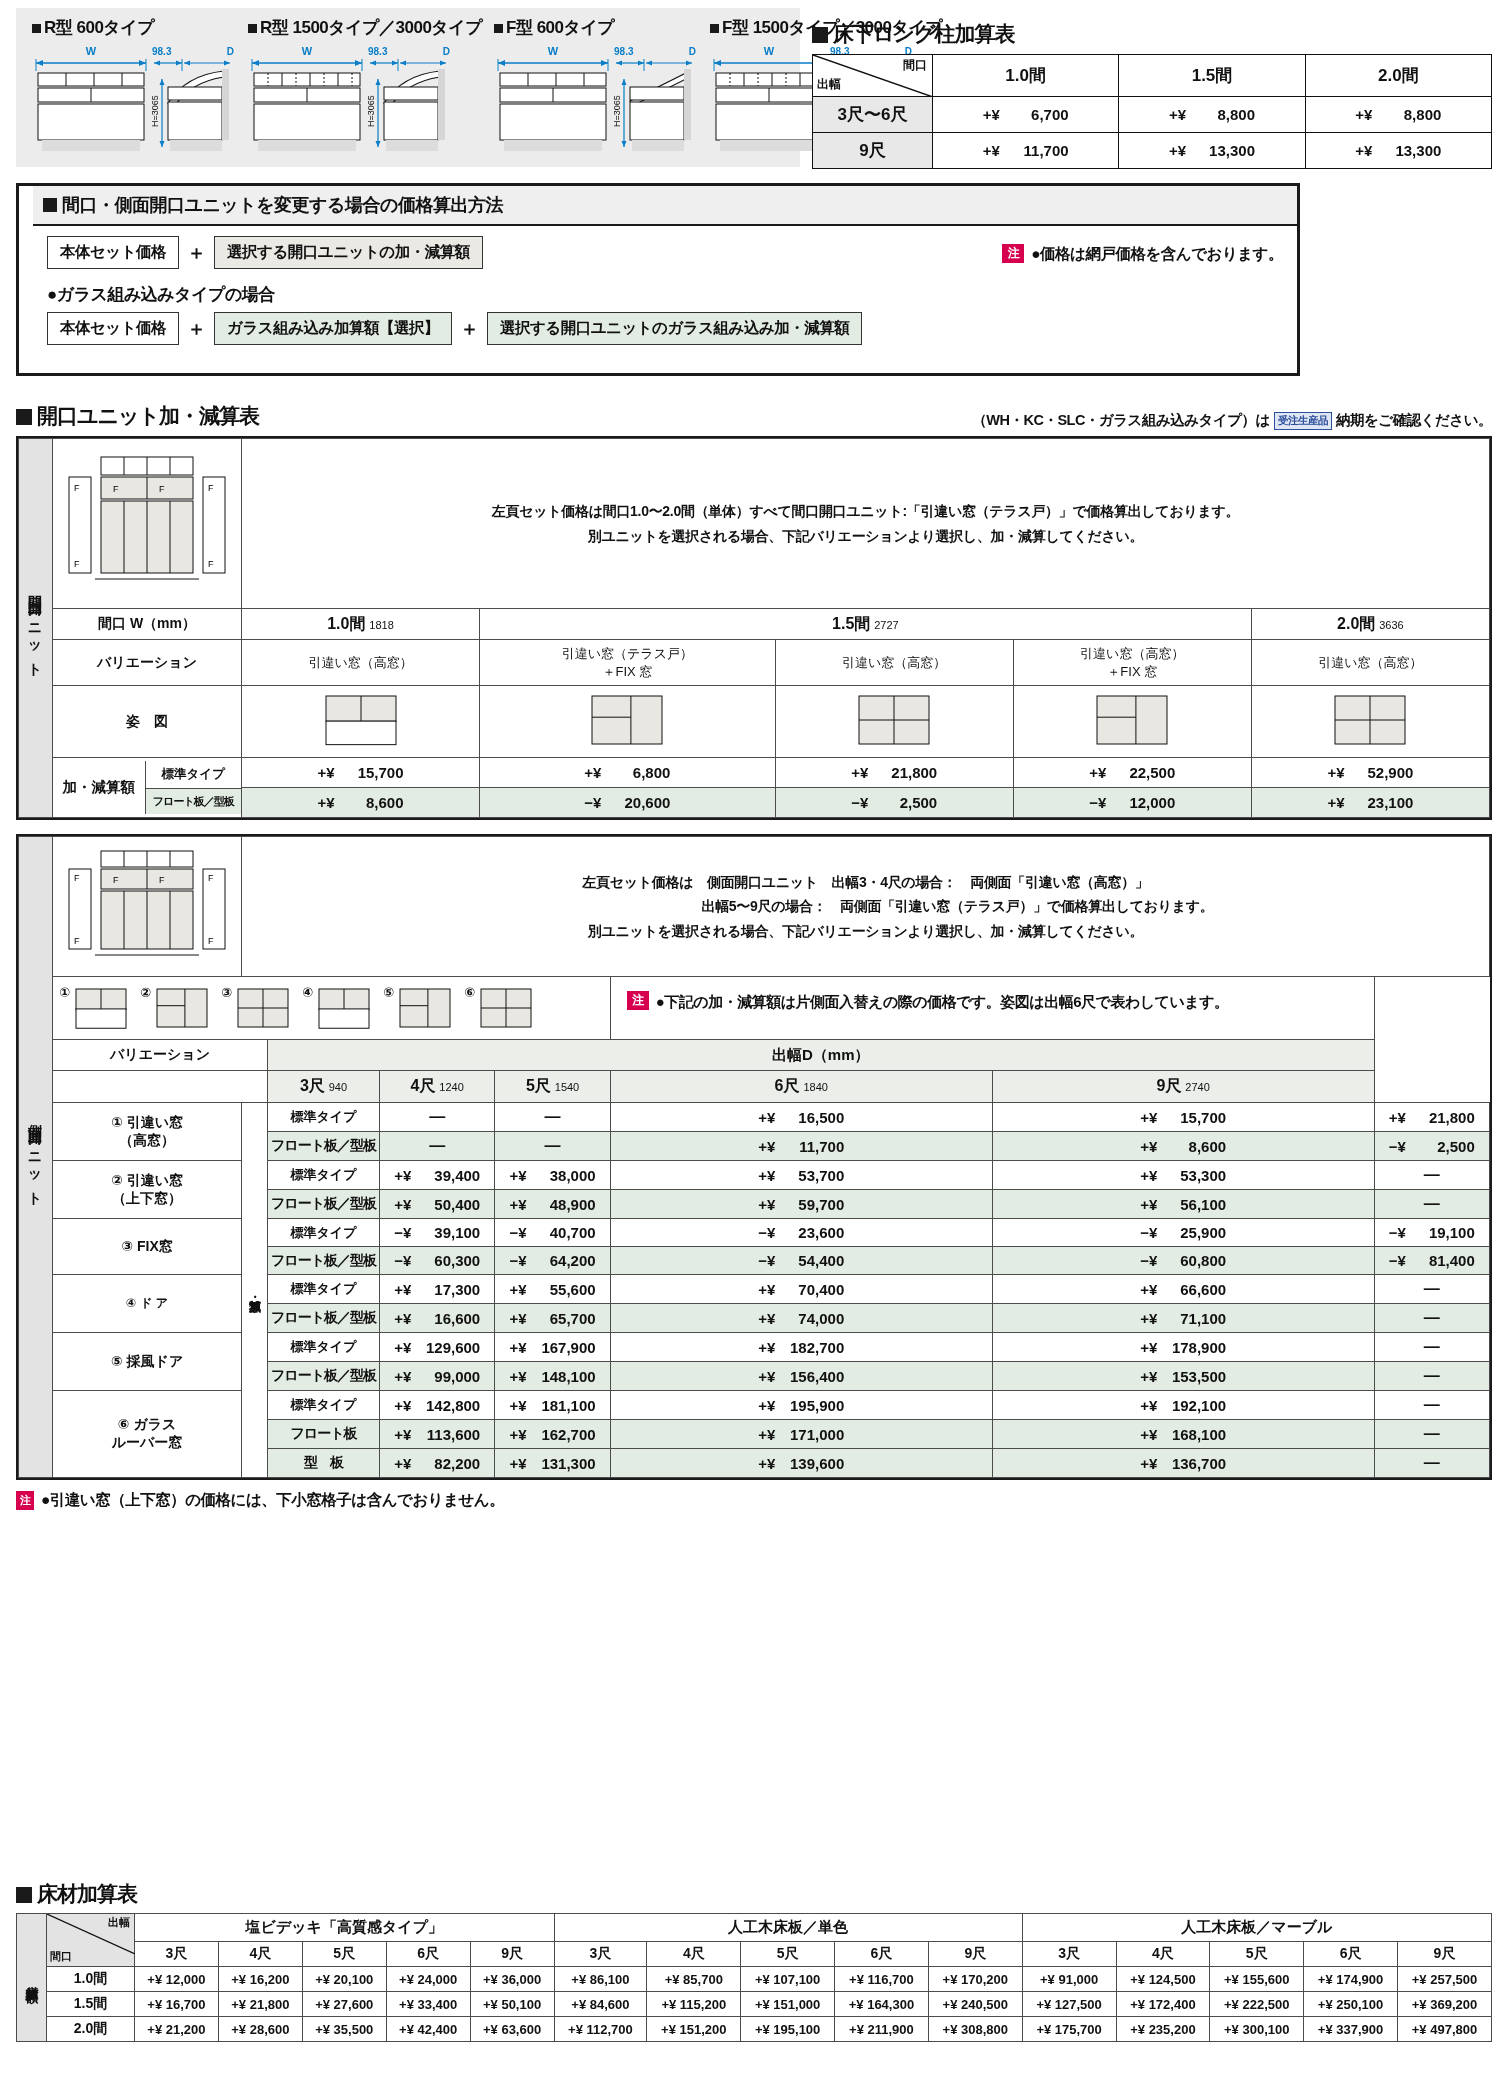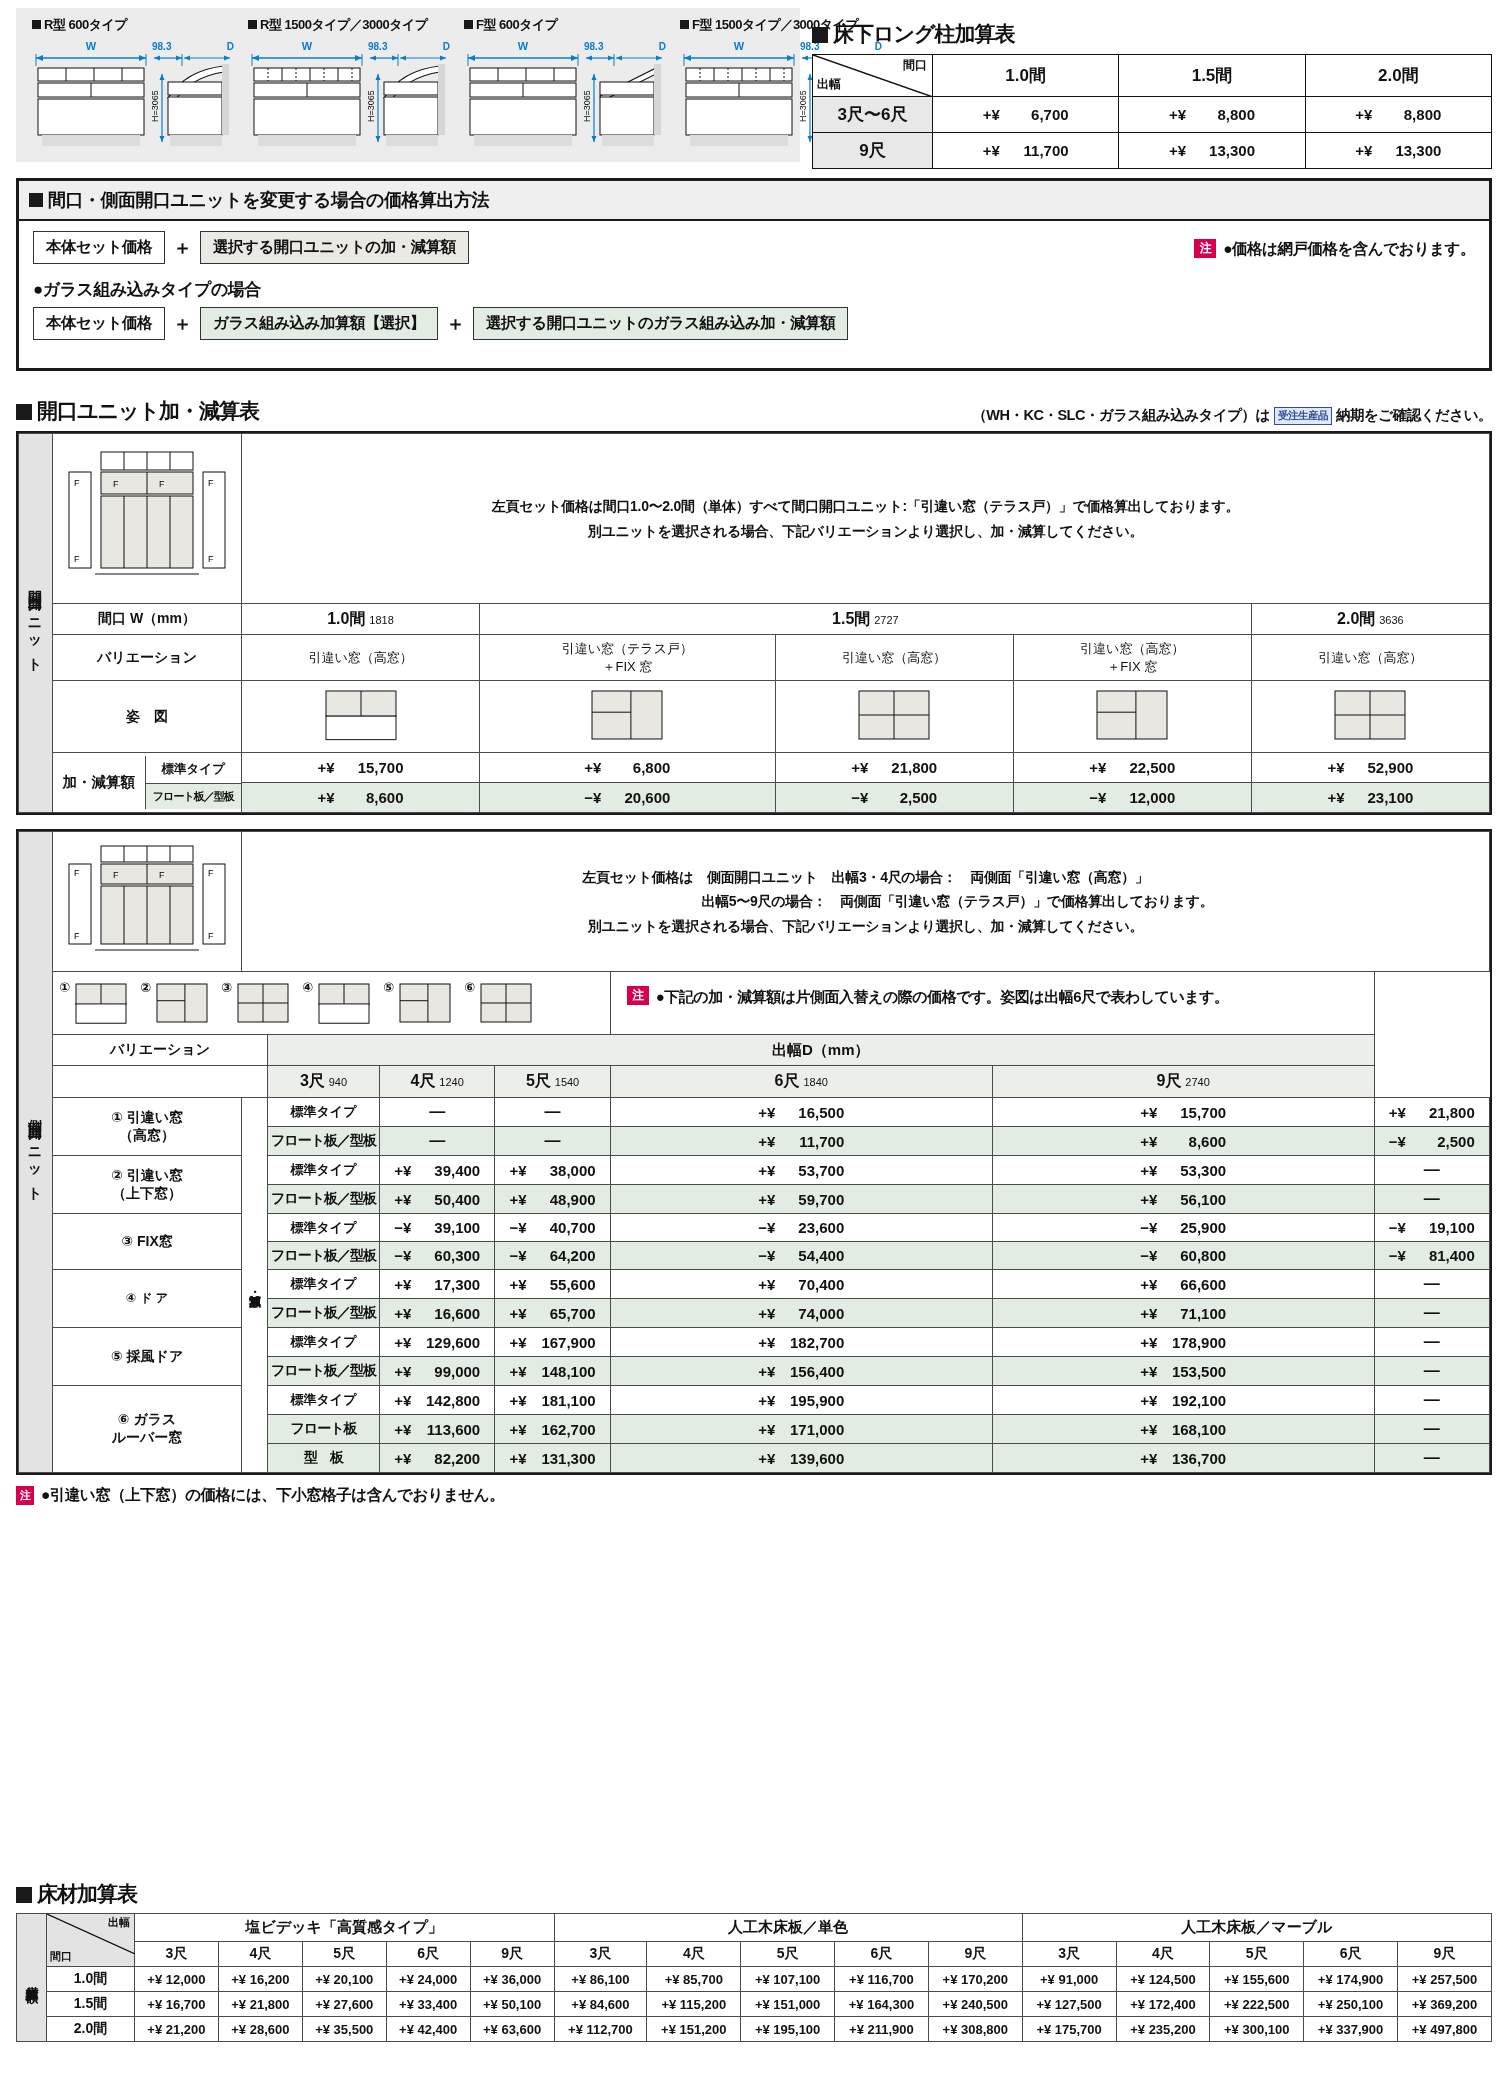--- a/index.html
+++ b/index.html
@@ -24,7 +24,7 @@
   }
   .diagram-cell { flex:1; padding:0 6px; }
   .diagram-title {
-    font-size:13px; font-weight:bold; letter-spacing:-.5px; white-space:nowrap;
+    font-size:17px; font-weight:bold; letter-spacing:-.5px; white-space:nowrap;
     margin-bottom:6px;
   }
   .diagram-title .sq { display:inline-block; width:9px; height:9px; background:#1a1a1a; margin-right:3px; }

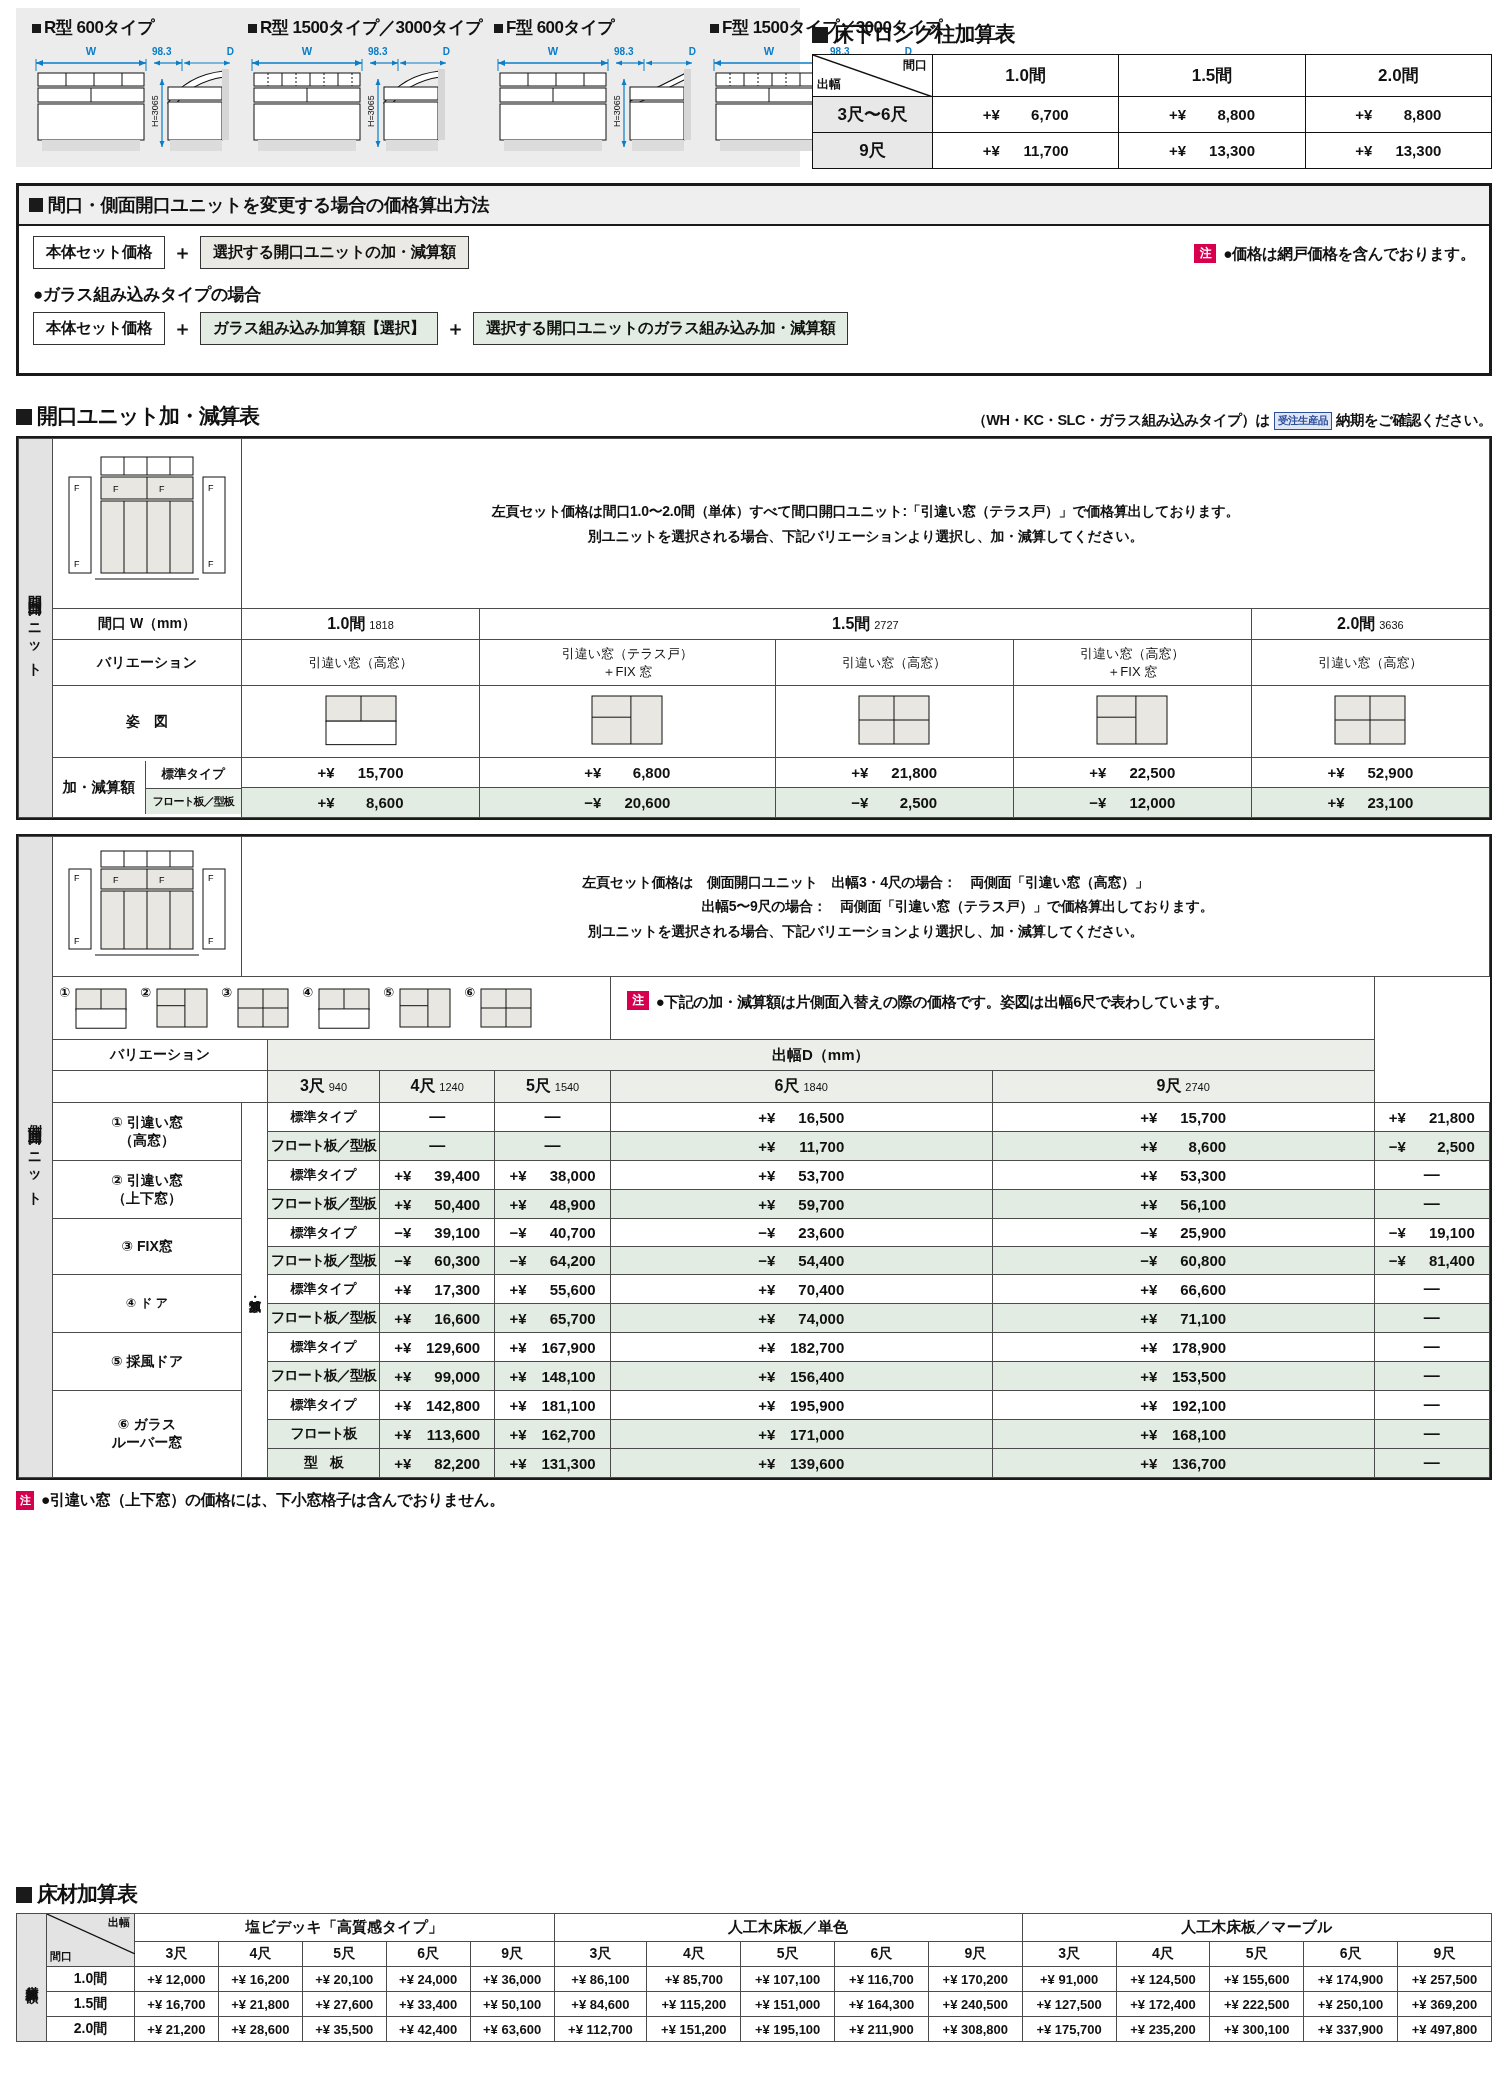--- a/index.html
+++ b/index.html
@@ -63,7 +63,7 @@
   }
 
   
-  .method-box { border:3px solid #1a1a1a; margin-top:16px; width:1476px; background:#fff; }
+  .method-box { border:3px solid #1a1a1a; margin-top:16px; width:1284px; background:#fff;padding-left:14px; }
   .method-head {
     background:#efefef; border-bottom:2px solid #1a1a1a;
     font-size:18px; font-weight:bold; padding:7px 10px; letter-spacing:-.5px;

